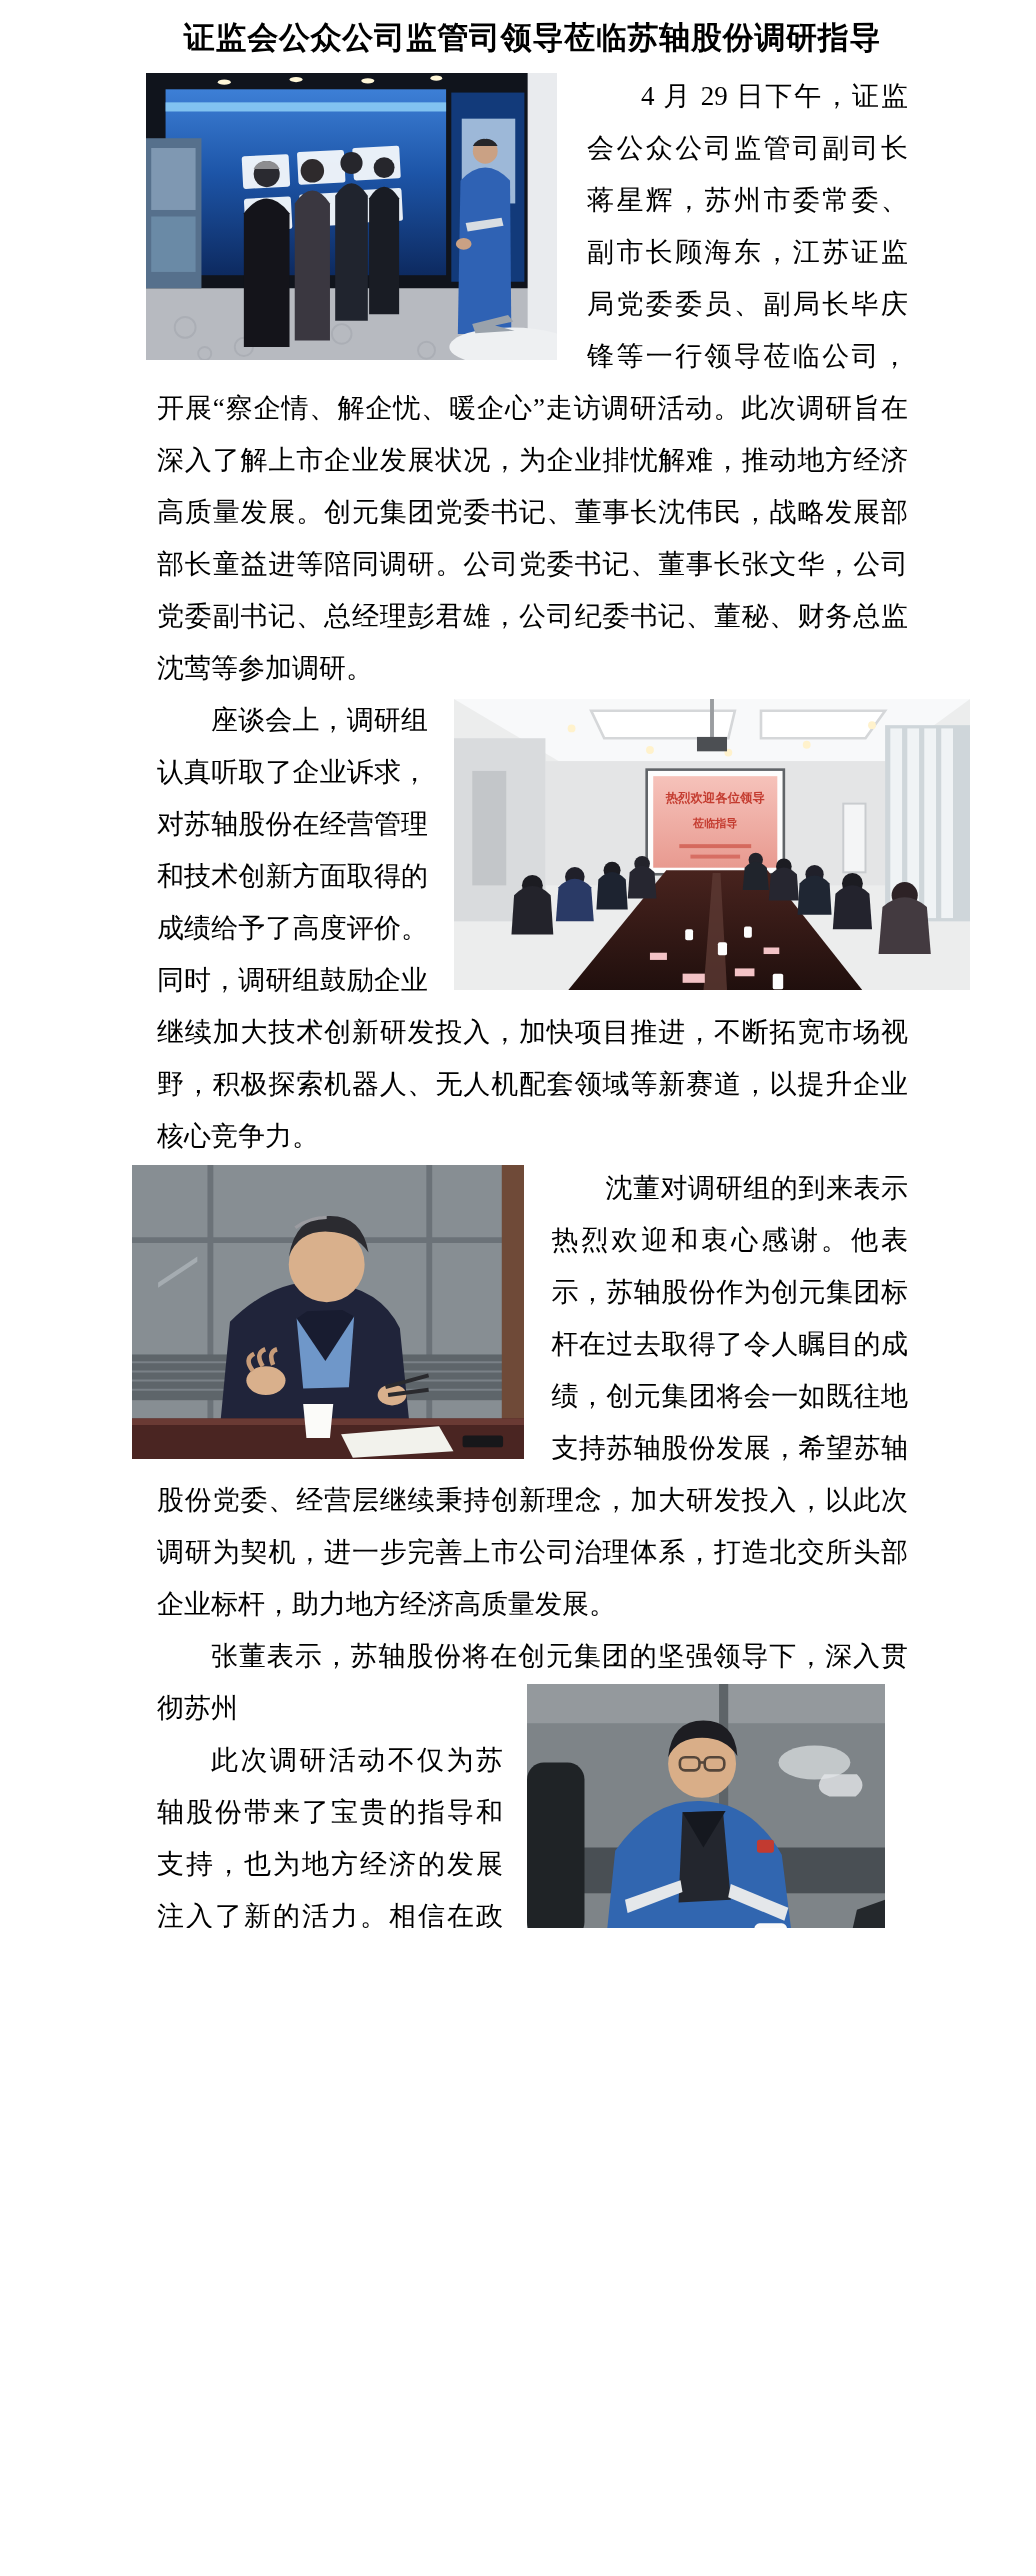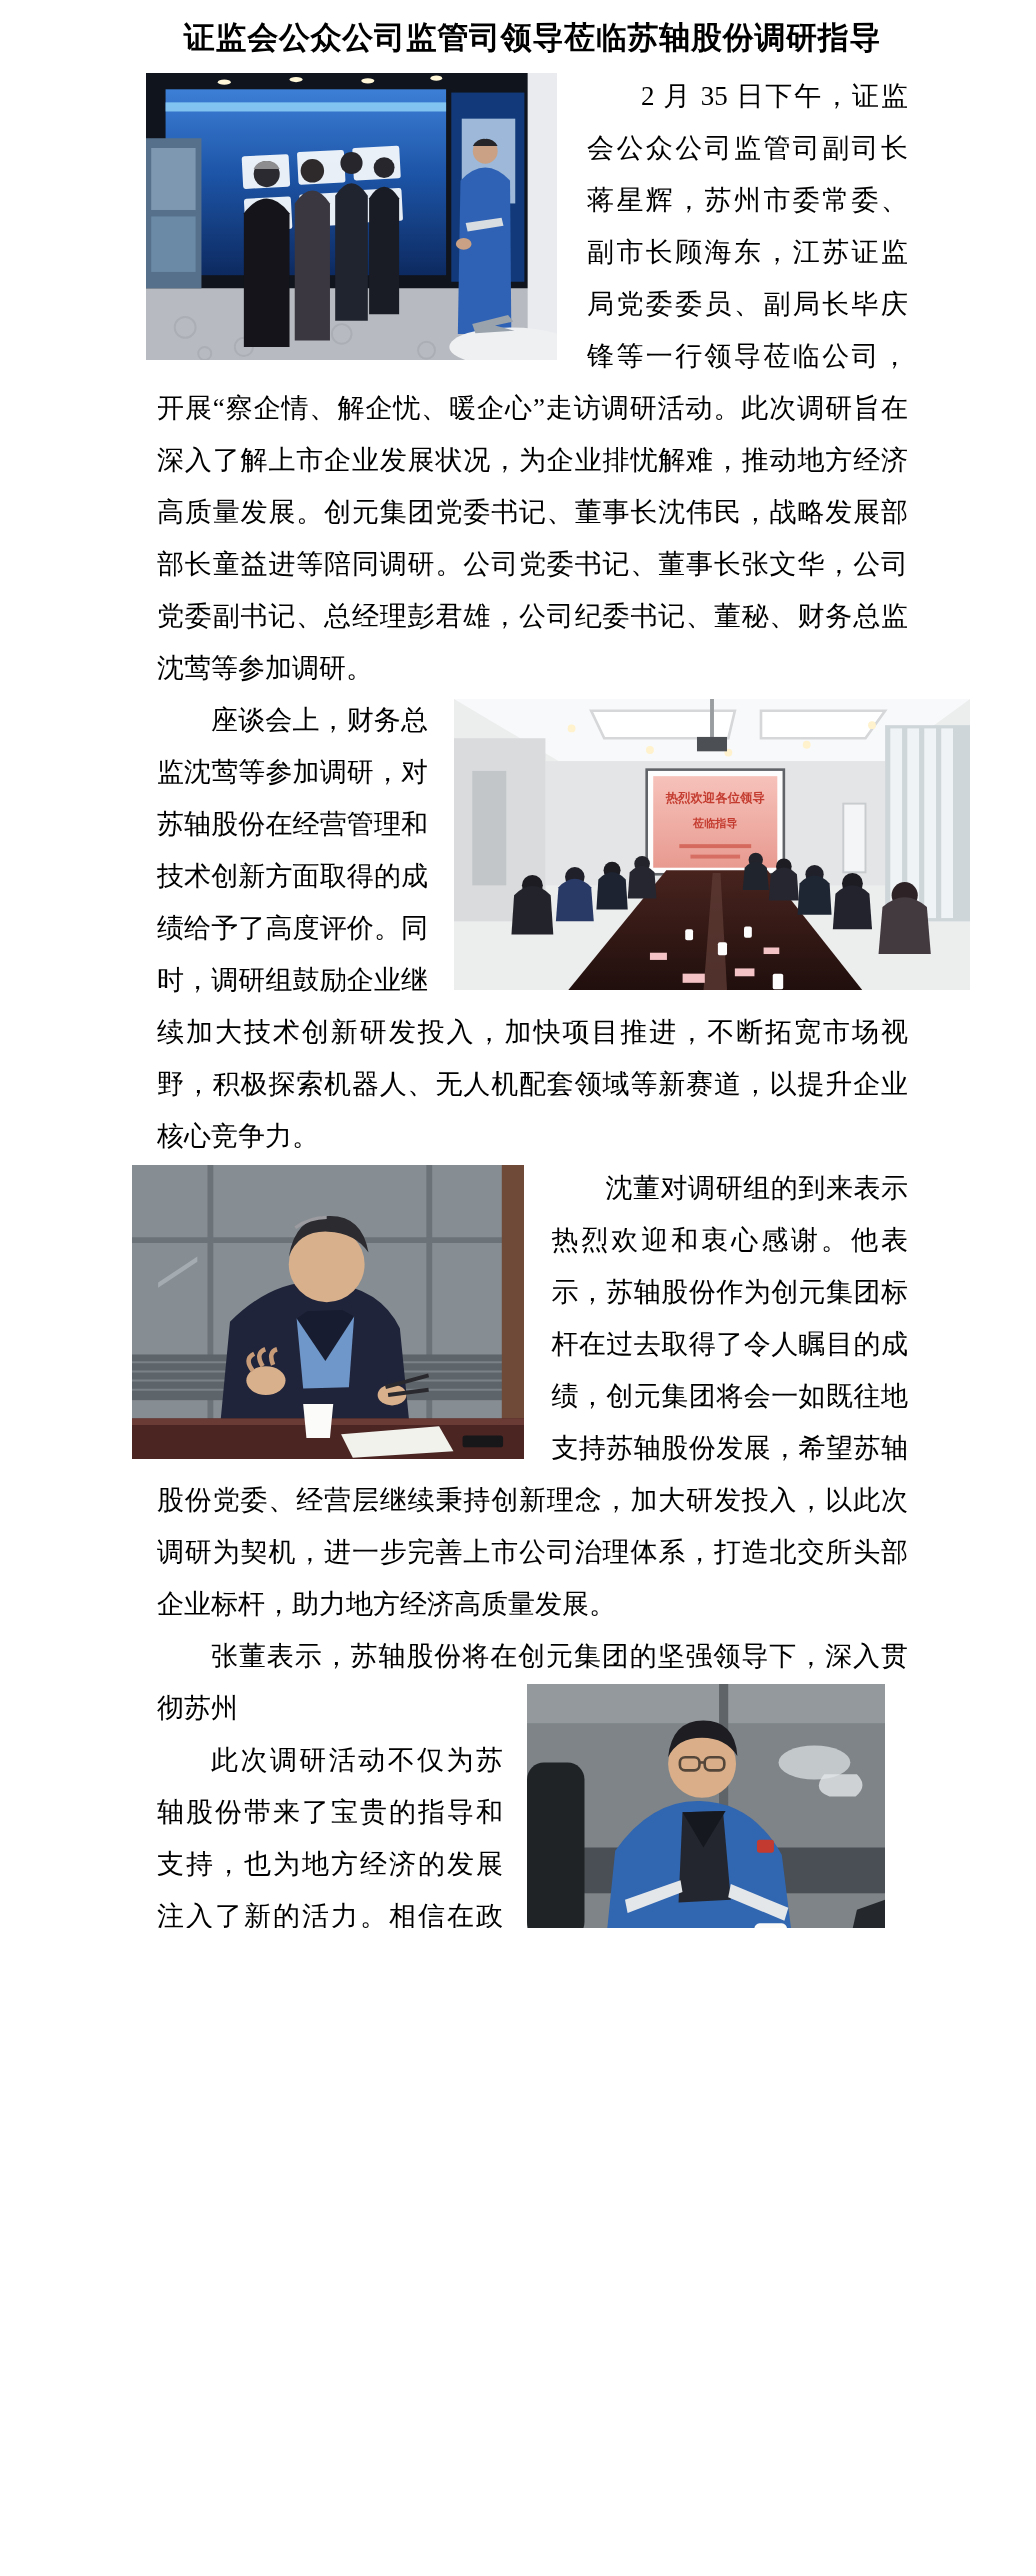--- a/index.html
+++ b/index.html
@@ -120,7 +120,7 @@
         <ellipse cx="560" cy="420" rx="95" ry="30" fill="#eef0f2"></ellipse>
         <path d="M500 385 l55 -14 l8 10 l-28 6 l30 8 l-60 4 Z" fill="#9aa2ab"></path>
       </svg>
-    </span><span>2 月 35 日下午，证监会公众公司监管司副司长蒋星辉，苏州市委常委、副市长顾海东，江苏证监局党委委员、副局长毕庆锋等一行领导莅临公司，开展“察企情、解企忧、暖企心”走访调研活动。此次调研旨在深入了解上市企业发展状况，为企业排忧解难，推动地方经济高质量发展。创元集团党委书记、董事长沈伟民，战略发展部部长童益进等陪同调研。公司党委书记、董事长张文华，公司党委副书记、总经理彭君雄，公司纪委书记、董秘、财务总监沈莺等参加调研。</span>
+    </span><span>4 月 29 日下午，证监会公众公司监管司副司长蒋星辉，苏州市委常委、副市长顾海东，江苏证监局党委委员、副局长毕庆锋等一行领导莅临公司，开展“察企情、解企忧、暖企心”走访调研活动。此次调研旨在深入了解上市企业发展状况，为企业排忧解难，推动地方经济高质量发展。创元集团党委书记、董事长沈伟民，战略发展部部长童益进等陪同调研。公司党委书记、董事长张文华，公司党委副书记、总经理彭君雄，公司纪委书记、董秘、财务总监沈莺等参加调研。</span>
   </p>
 
 

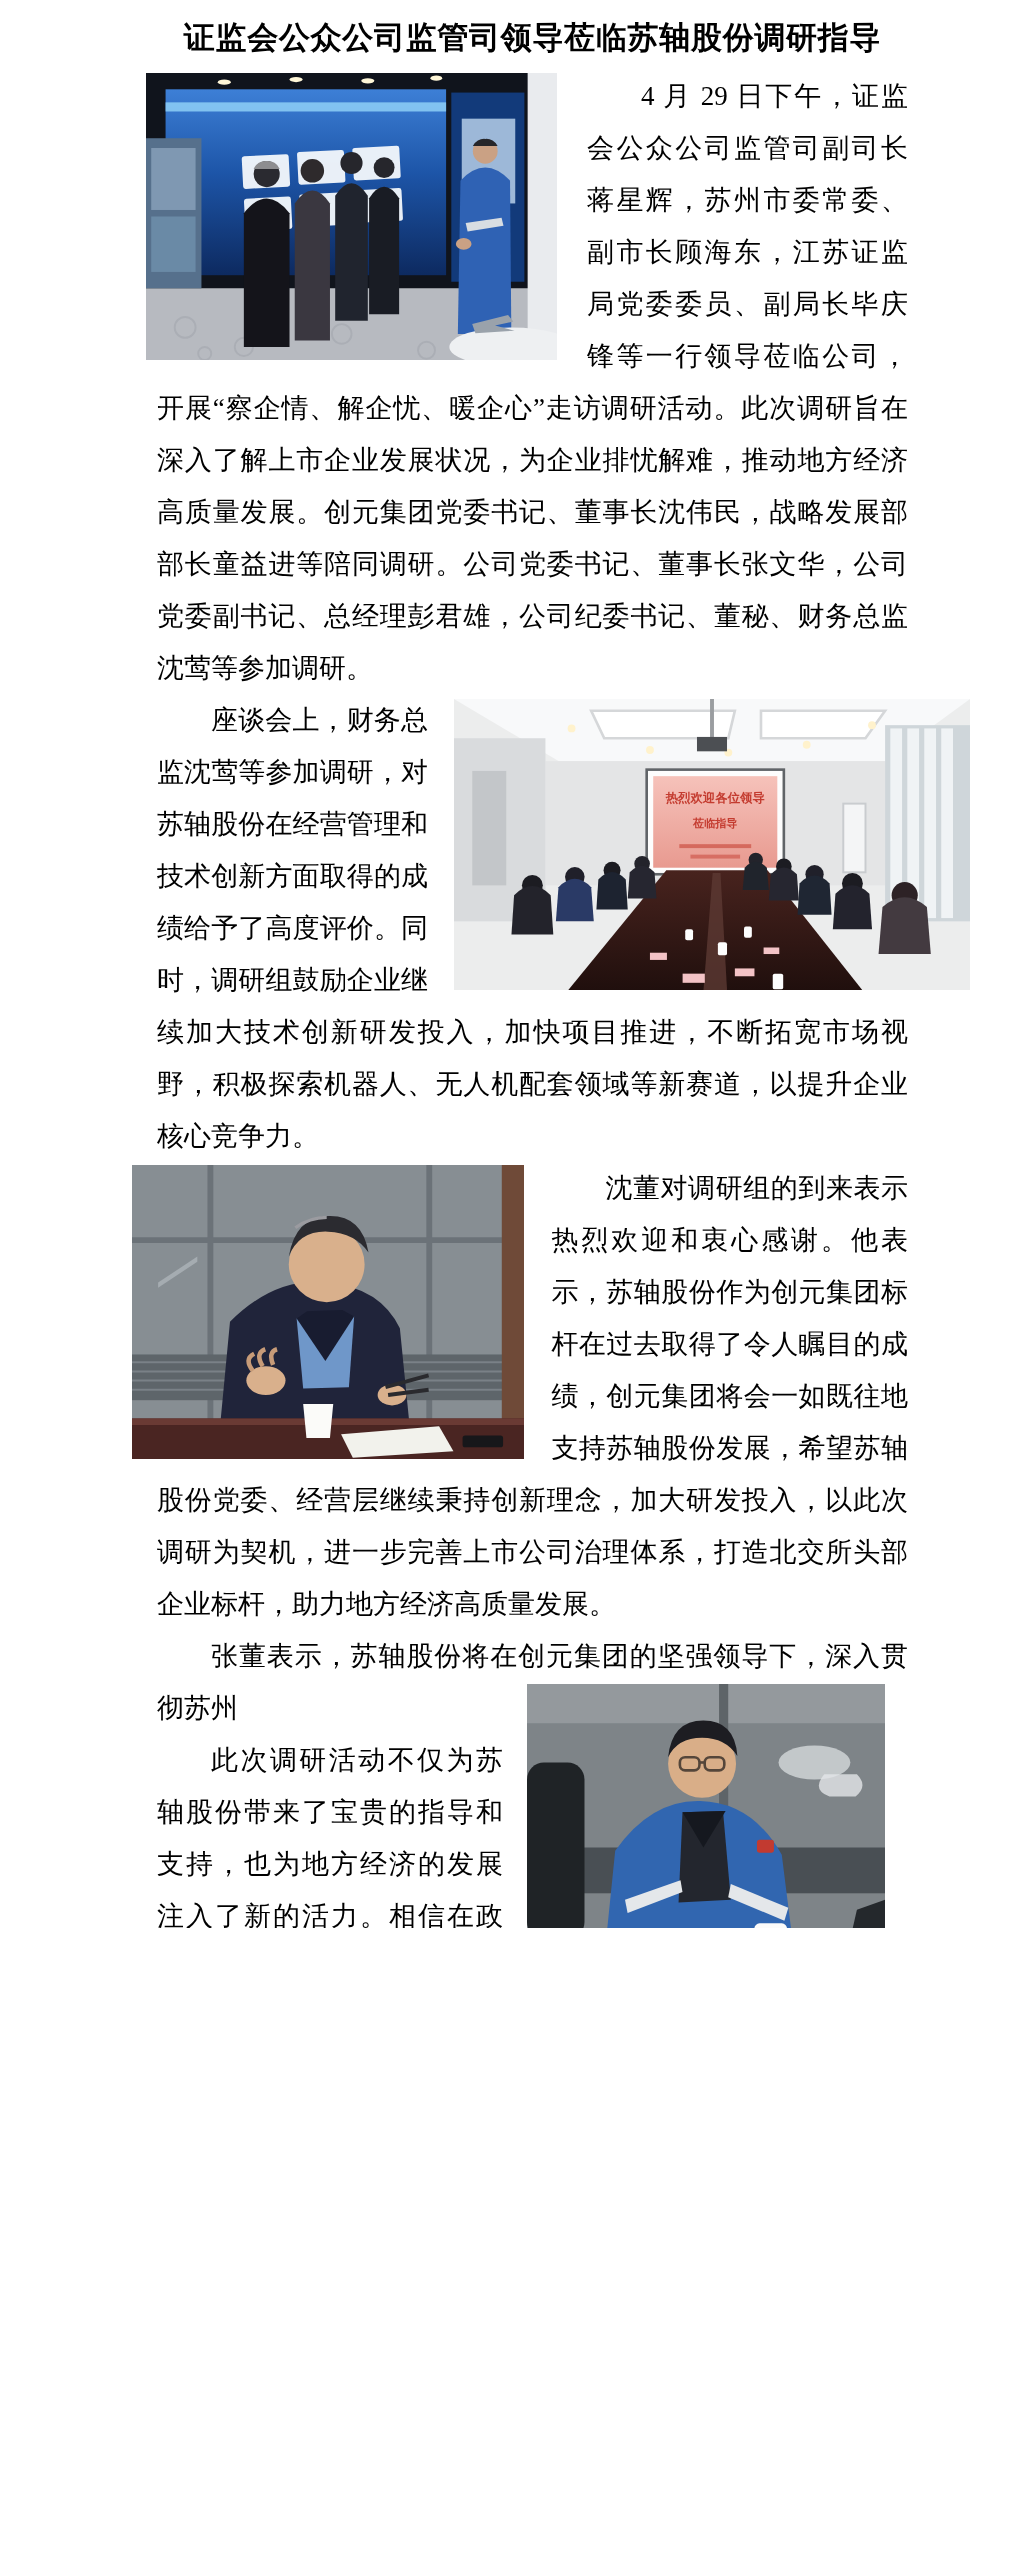--- a/index.html
+++ b/index.html
@@ -206,7 +206,7 @@
           <rect x="488" y="420" width="16" height="24" rx="3" fill="#fdfdfd"></rect>
         </g>
       </svg>
-    </span><span>座谈会上，财务总监沈莺等参加调研，对苏轴股份在经营管理和技术创新方面取得的成绩给予了高度评价。同时，调研组鼓励企业继续加大技术创新研发投入，加快项目推进，不断拓宽市场视野，积极探索机器人、无人机配套领域等新赛道，以提升企业核心竞争力。</span>
+    </span><span>座谈会上，调研组认真听取了企业诉求，对苏轴股份在经营管理和技术创新方面取得的成绩给予了高度评价。同时，调研组鼓励企业继续加大技术创新研发投入，加快项目推进，不断拓宽市场视野，积极探索机器人、无人机配套领域等新赛道，以提升企业核心竞争力。</span>
   </p>
 
 

